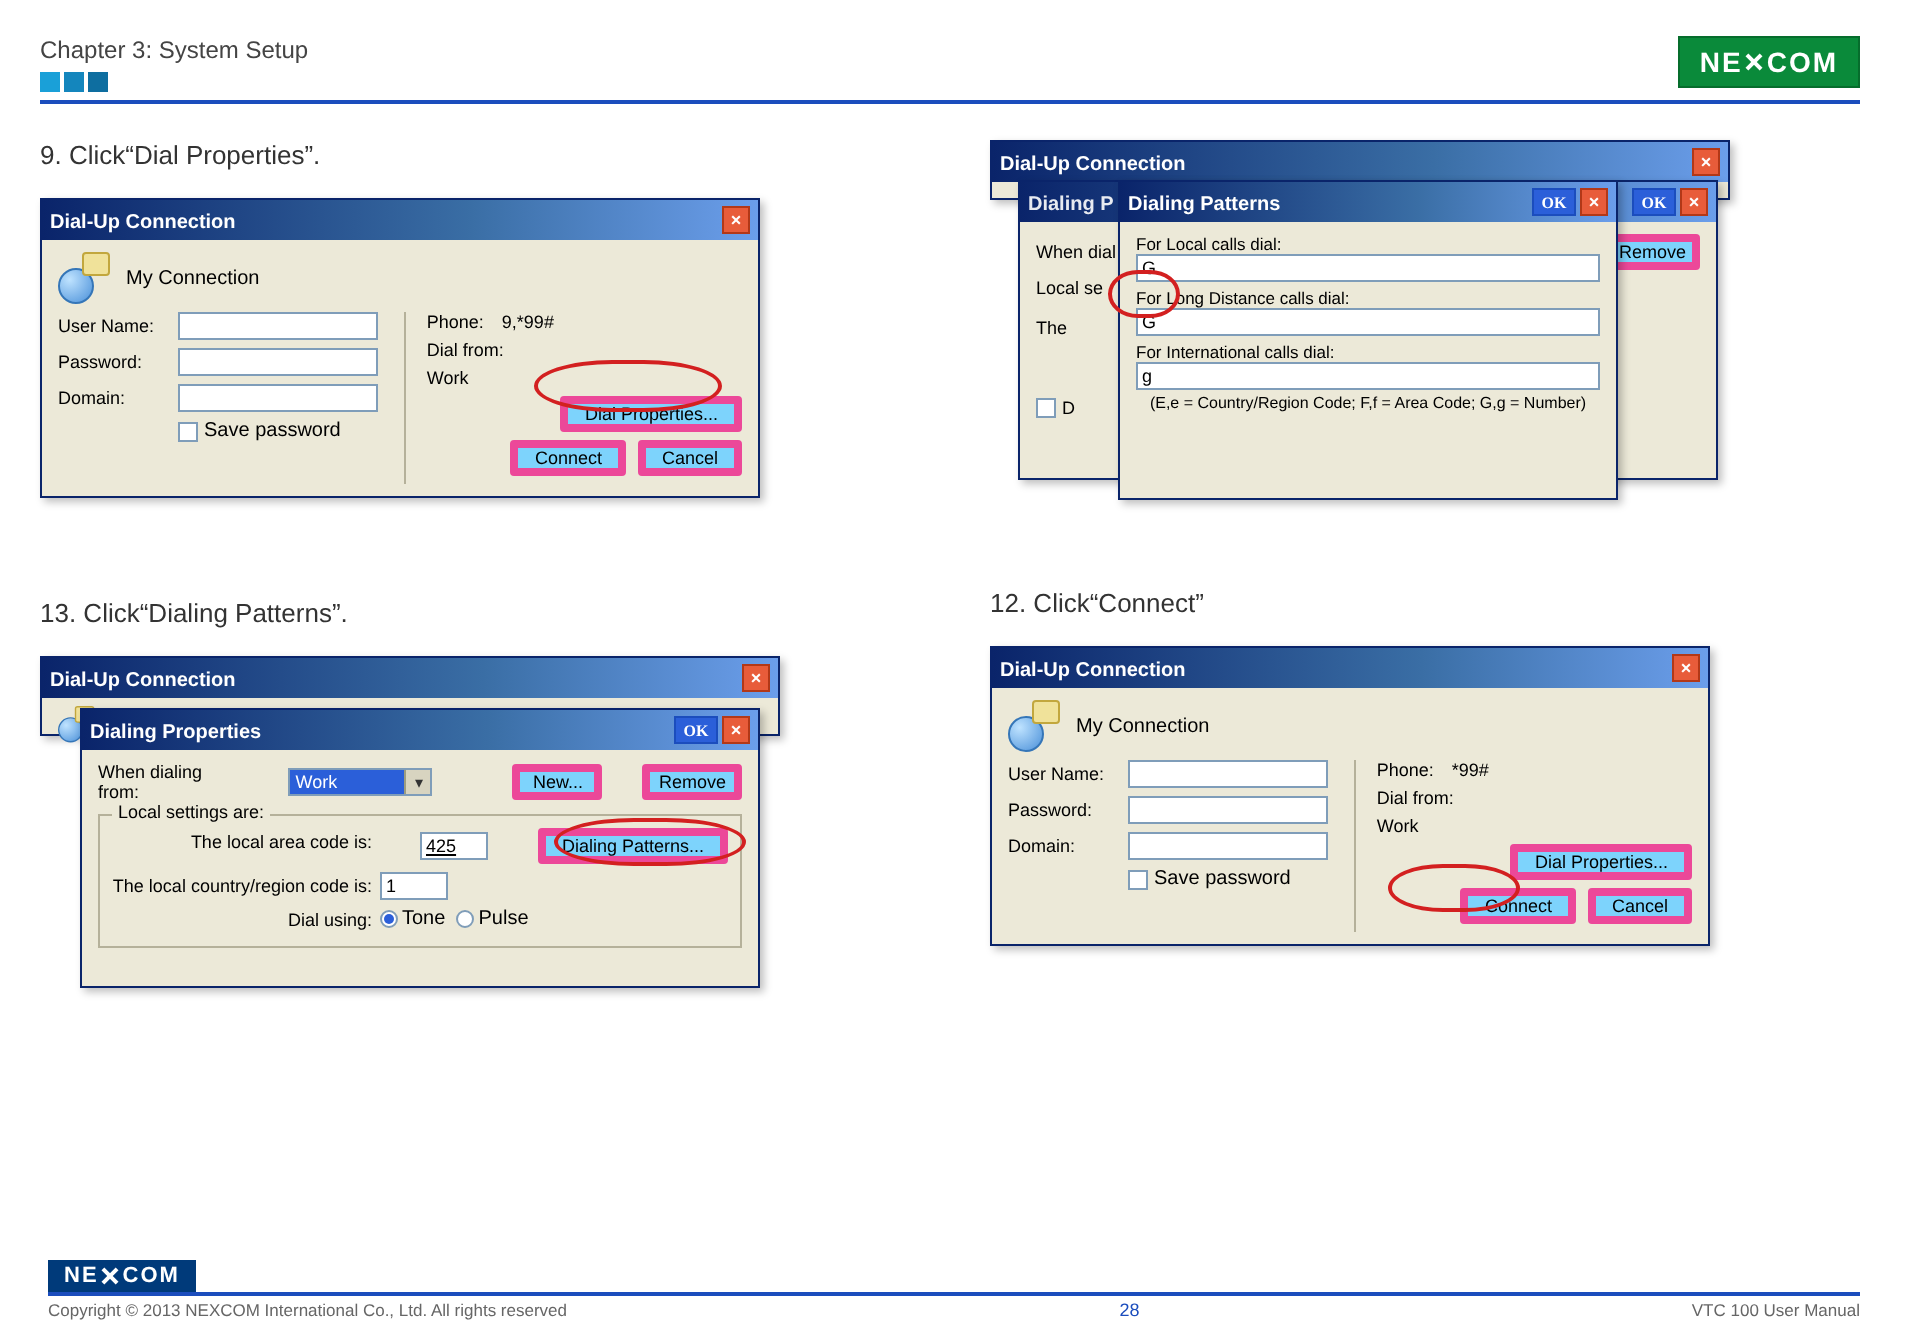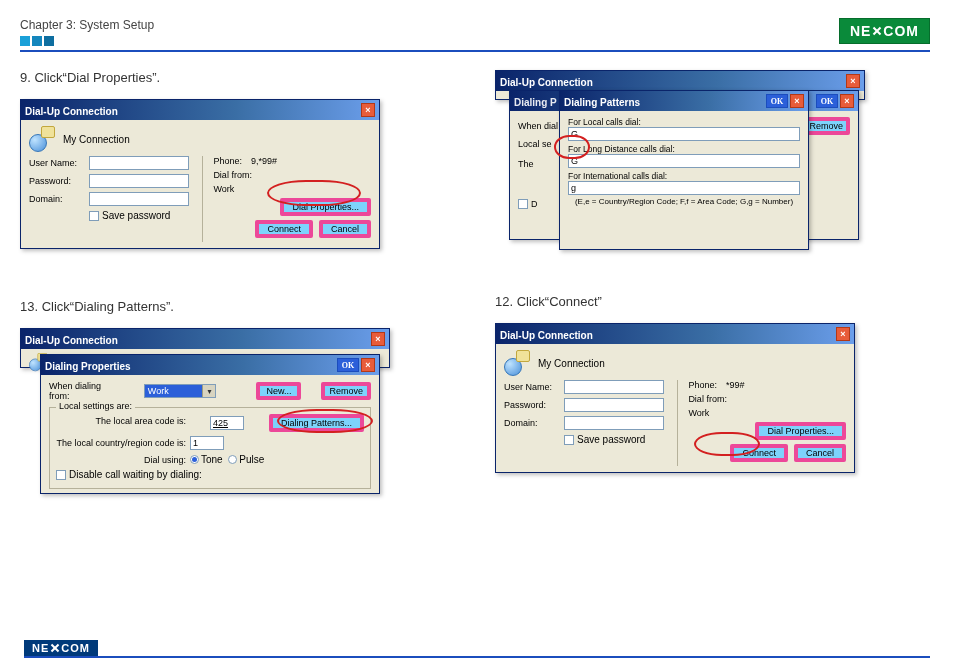--- a/index.html
+++ b/index.html
@@ -343,10 +343,6 @@
                 &nbsp;&nbsp;
                 <span class="radio"></span><span>Pulse</span>
               </div>
-              <div class="row">
-                <span class="check"></span>
-                <span>Disable call waiting by dialing:</span>
-              </div>
             </div>
           </div>
           <div class="red-oval" style="left:236px; top:54px; width:96px; height:24px;"></div>

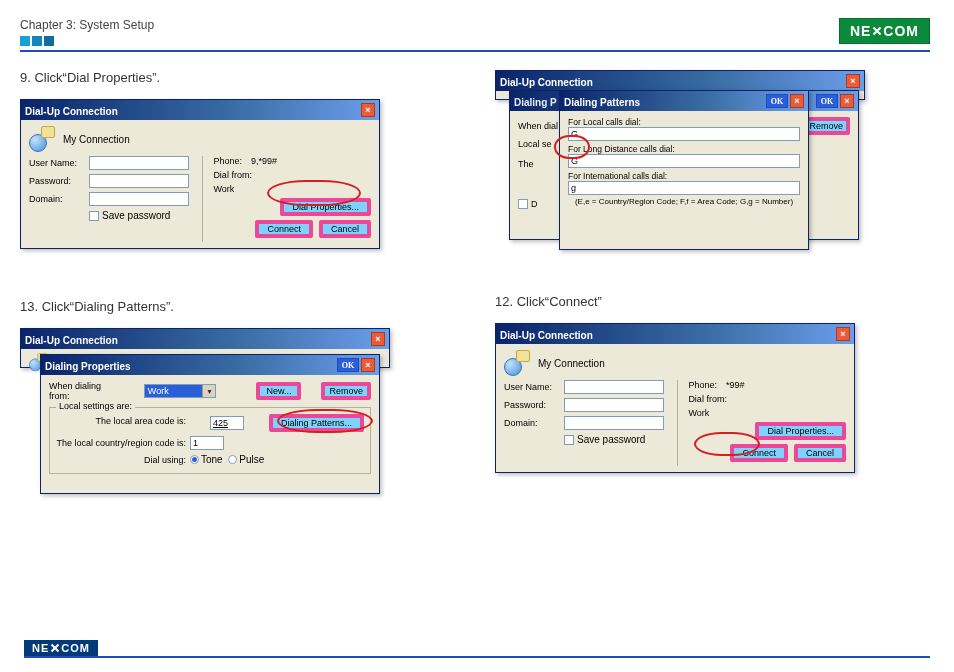--- a/index.html
+++ b/index.html
@@ -479,6 +479,11 @@
       <span>COM</span>
   </div>
   <div class="footer-hr"></div>
+  <div class="footer-row">
+    <span>Copyright © 2013 NEXCOM International Co., Ltd. All rights reserved</span>
+    <span class="page-num">28</span>
+    <span>VTC 100 User Manual</span>
+  </div>
 </div>
 
 </body></html>

